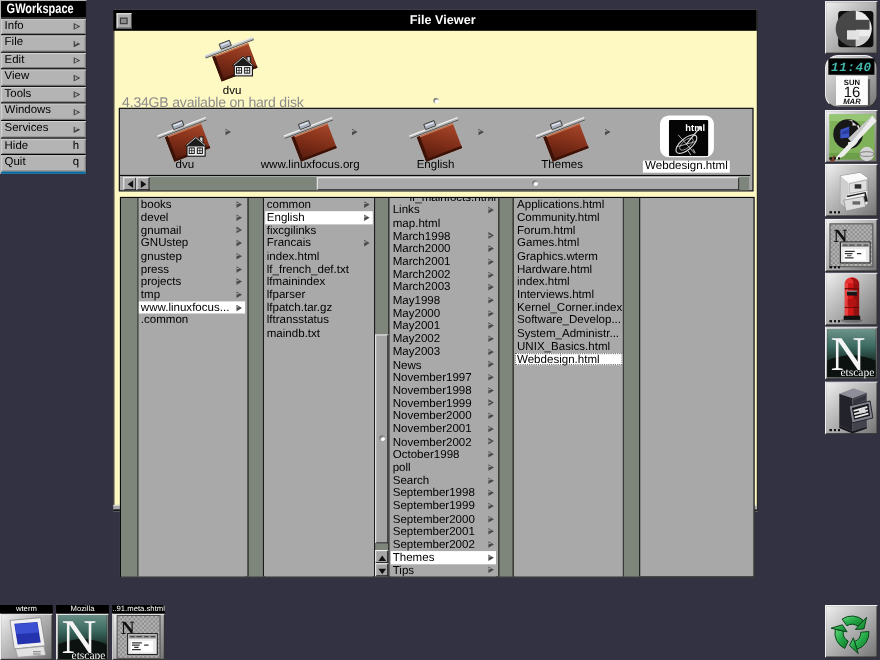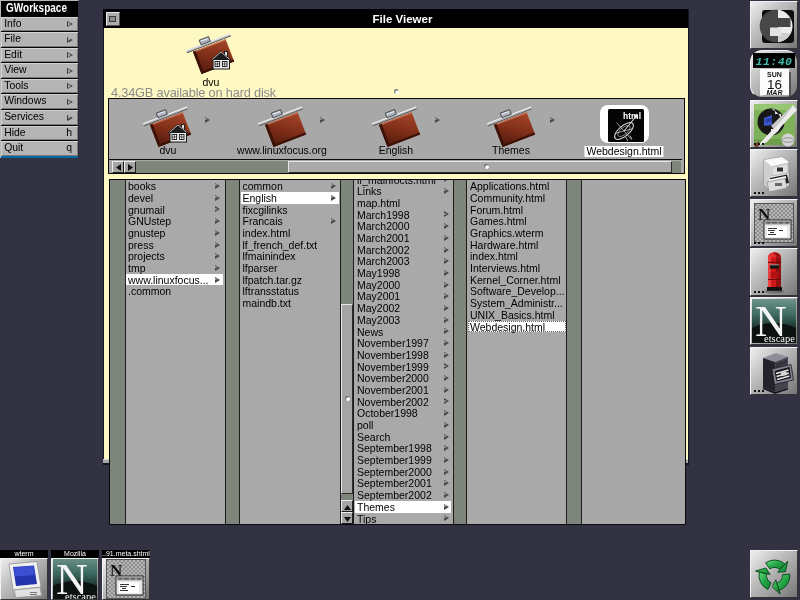--- a/index.html
+++ b/index.html
@@ -219,7 +219,7 @@
 
    <div class="col" style="left:245px;top:0;width:96px;height:344px;">
     <div style="height:-0.8px"></div>
-    <div class="row" style="margin-top:-5.9px;">lf_mainfocts.html<span class="ar"></span></div>
+    <div class="row" style="margin-top:-5.9px;text-align:right;">lf_mainfocts.html<span class="ar"></span></div>
     <div class="row">Links<span class="ar"></span></div>
     <div class="row">map.html</div>
     <div class="row">March1998<span class="ar"></span></div>

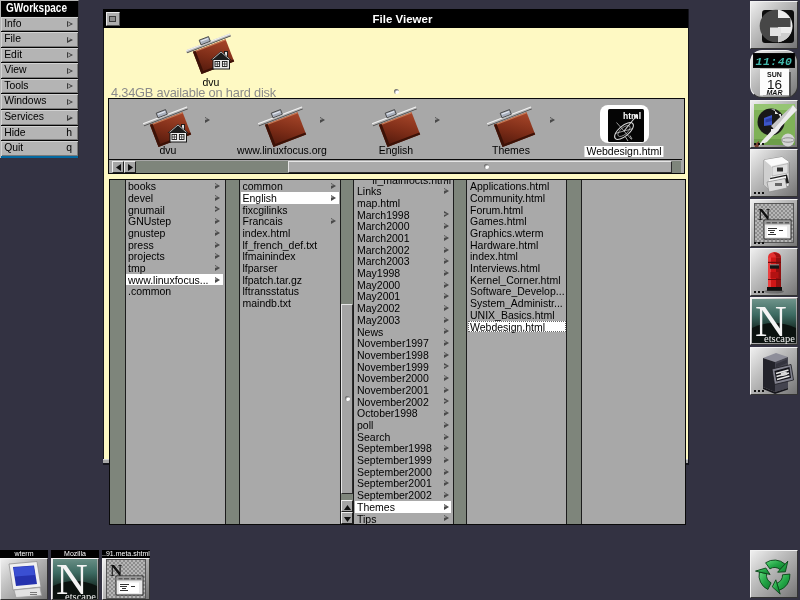--- a/index.html
+++ b/index.html
@@ -261,7 +261,7 @@
     <div class="row">Hardware.html</div>
     <div class="row">index.html</div>
     <div class="row">Interviews.html</div>
-    <div class="row">Kernel_Corner.html</div>
+    <div class="row">Kernel_Corner.index</div>
     <div class="row">Software_Develop...</div>
     <div class="row">System_Administr...</div>
     <div class="row">UNIX_Basics.html</div>

